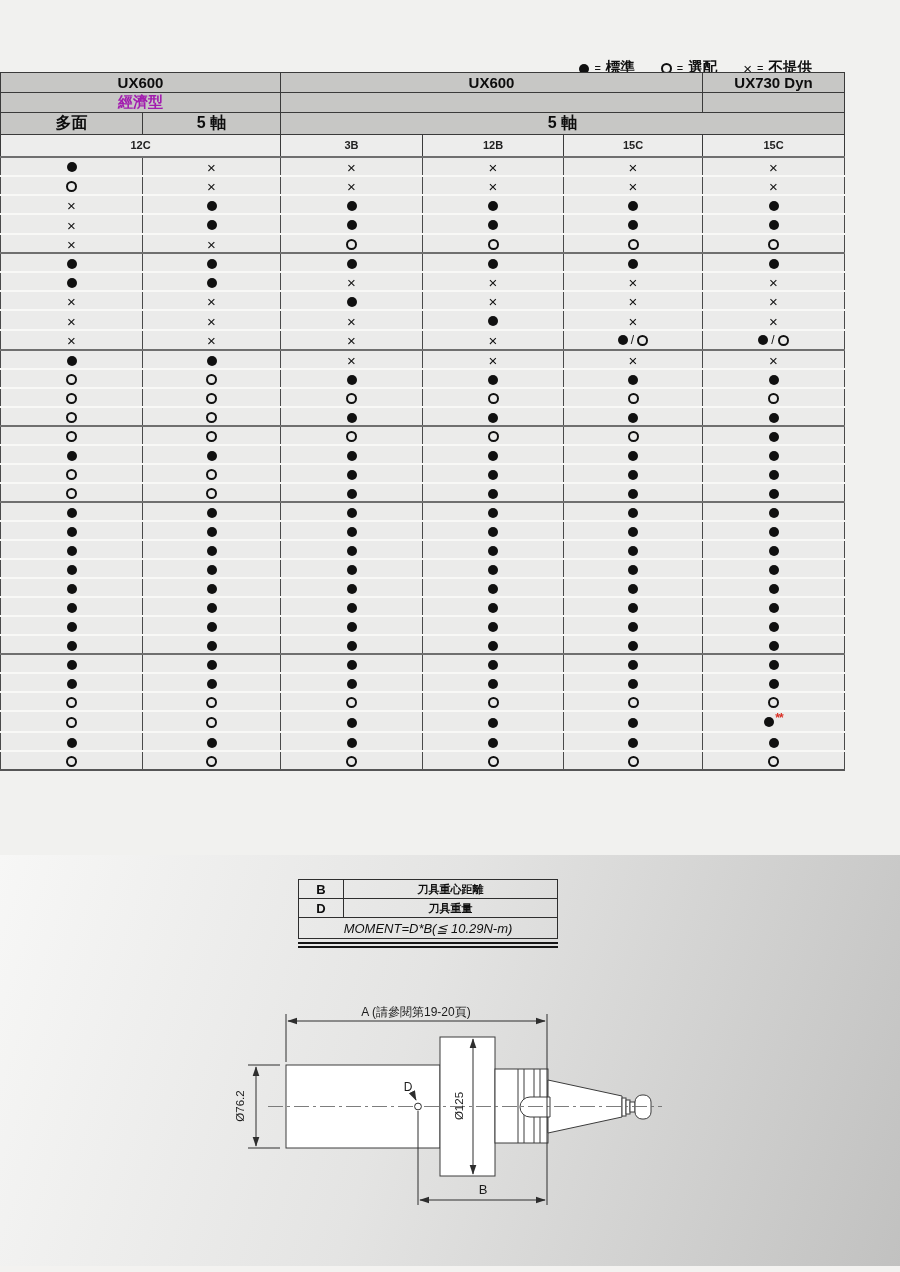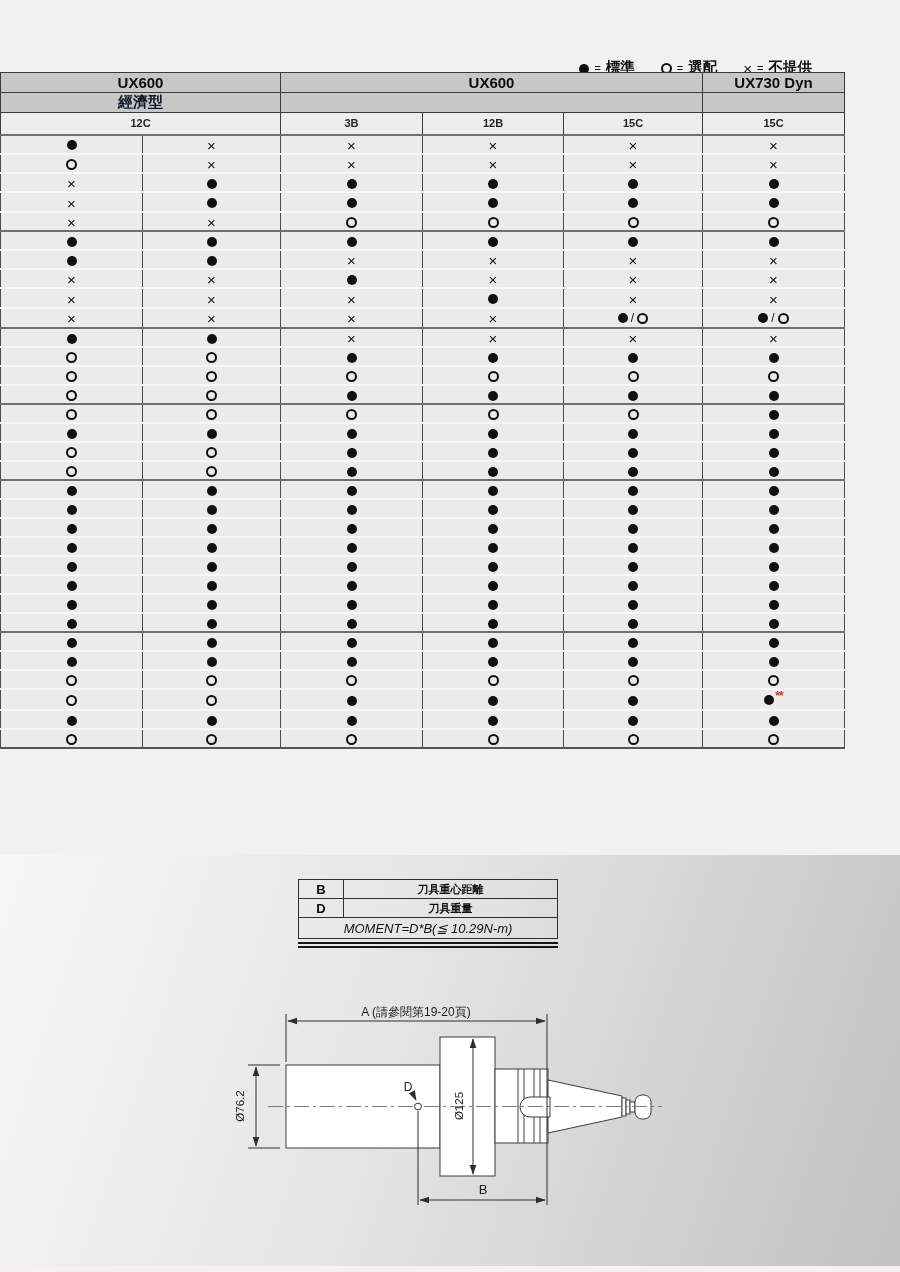--- a/index.html
+++ b/index.html
@@ -25,7 +25,7 @@
   table.matrix { position:absolute; left:0; top:72px; width:844px; border-collapse:collapse; table-layout:fixed; }
   .matrix th, .matrix td { padding:0; text-align:center; vertical-align:middle; }
   .h1 { height:20px; background:#c7c7c5; border:1px solid #3a3a3a; font-size:15px; font-weight:700; color:#0d0d0d; }
-  .h2 { height:19px; background:#c7c7c5; border:1px solid #3a3a3a; font-size:15px; font-weight:700; color:#0f172a; }
+  .h2 { height:19px; background:#c7c7c5; border:1px solid #3a3a3a; font-size:15px; font-weight:700; color:#a21caf; }
   .h3 { height:22px; background:#c7c7c5; border:1px solid #3a3a3a; font-size:16px; font-weight:700; color:#0d0d0d; }
   .h4 { height:22px; background:#ededec; border:1px solid #3a3a3a; font-size:11px; font-weight:700; color:#222; }
   .bcell { height:17px; background:#ebebea; border-left:1px solid #4a4a4a; border-right:1px solid #4a4a4a;

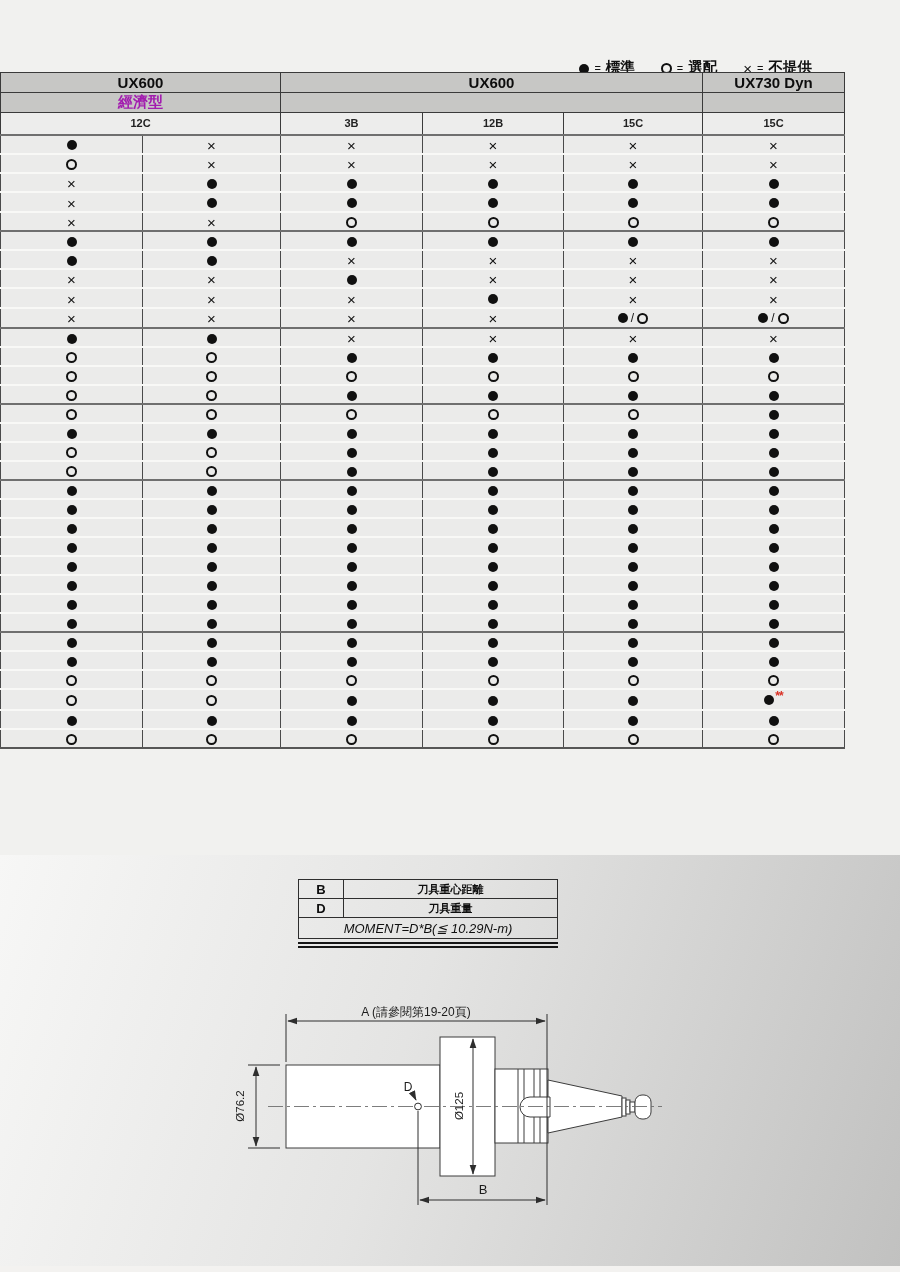--- a/index.html
+++ b/index.html
@@ -97,6 +97,11 @@
           <th class="h2" colspan="1"></th>
         </tr>
         <tr>
+          <th class="h3" colspan="1">多面</th>
+          <th class="h3" colspan="1">5 軸</th>
+          <th class="h3" colspan="4">5 軸</th>
+        </tr>
+        <tr>
           <th class="h4" colspan="2">12C</th>
           <th class="h4" colspan="1">3B</th>
           <th class="h4" colspan="1">12B</th>

